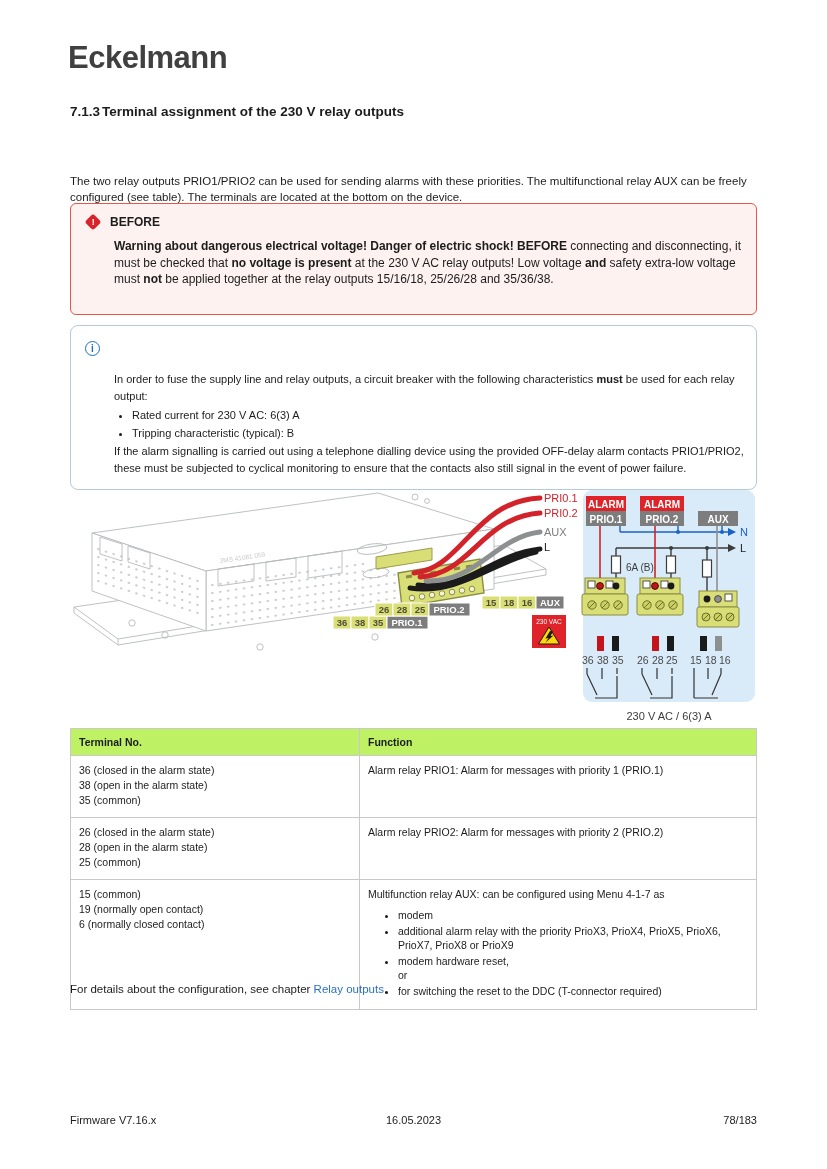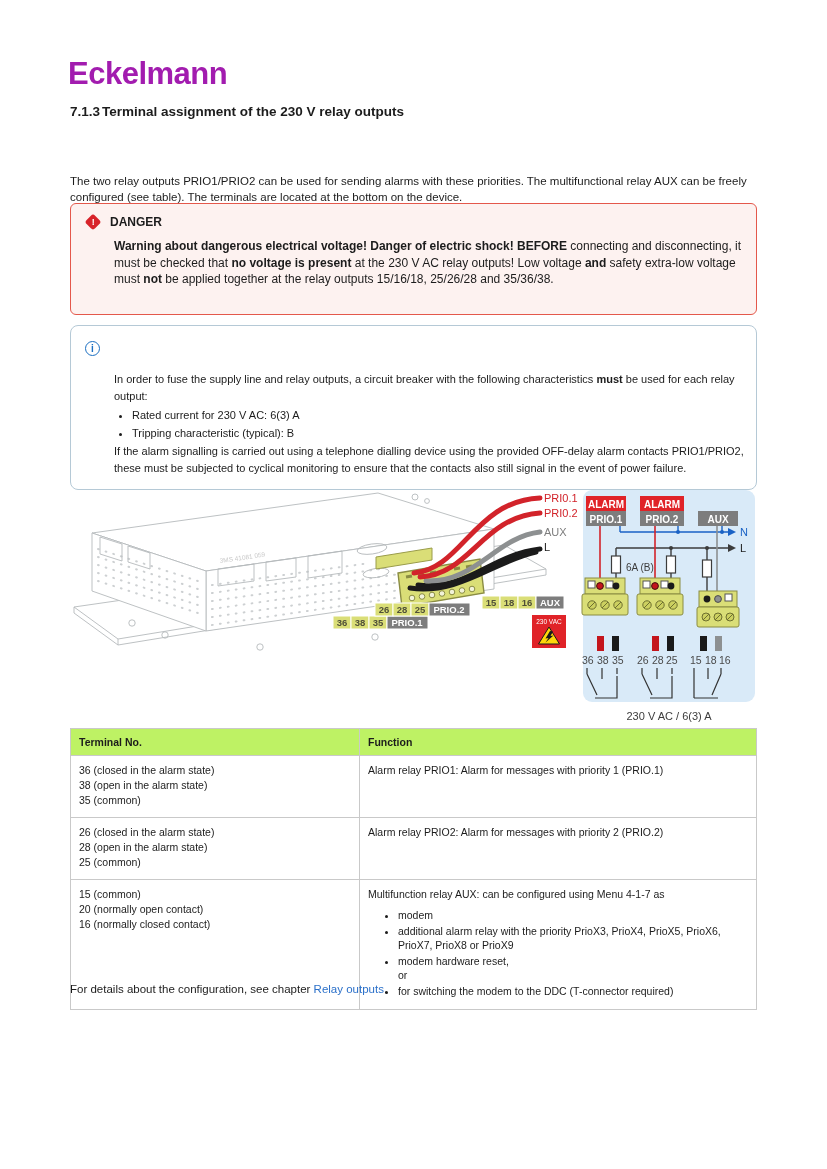--- a/index.html
+++ b/index.html
@@ -6,7 +6,7 @@
   .page{position:relative;width:827px;height:1169px;background:#ffffff;margin:0 auto;
         font-family:"Liberation Sans", sans-serif;color:#1c1c1c;overflow:hidden;}
   .logo{position:absolute;left:68px;top:40px;font-size:31px;font-weight:700;
-        color:#a21caf;letter-spacing:-0.5px;margin-top:16px;}
+        color:#404040;letter-spacing:-0.5px;}
   .heading{position:absolute;left:70px;top:104px;font-size:13.5px;font-weight:700;}
   .heading .num{margin-right:2px;}
   .intro{position:absolute;left:70px;top:161px;width:690px;font-size:11.5px;line-height:16.5px;}

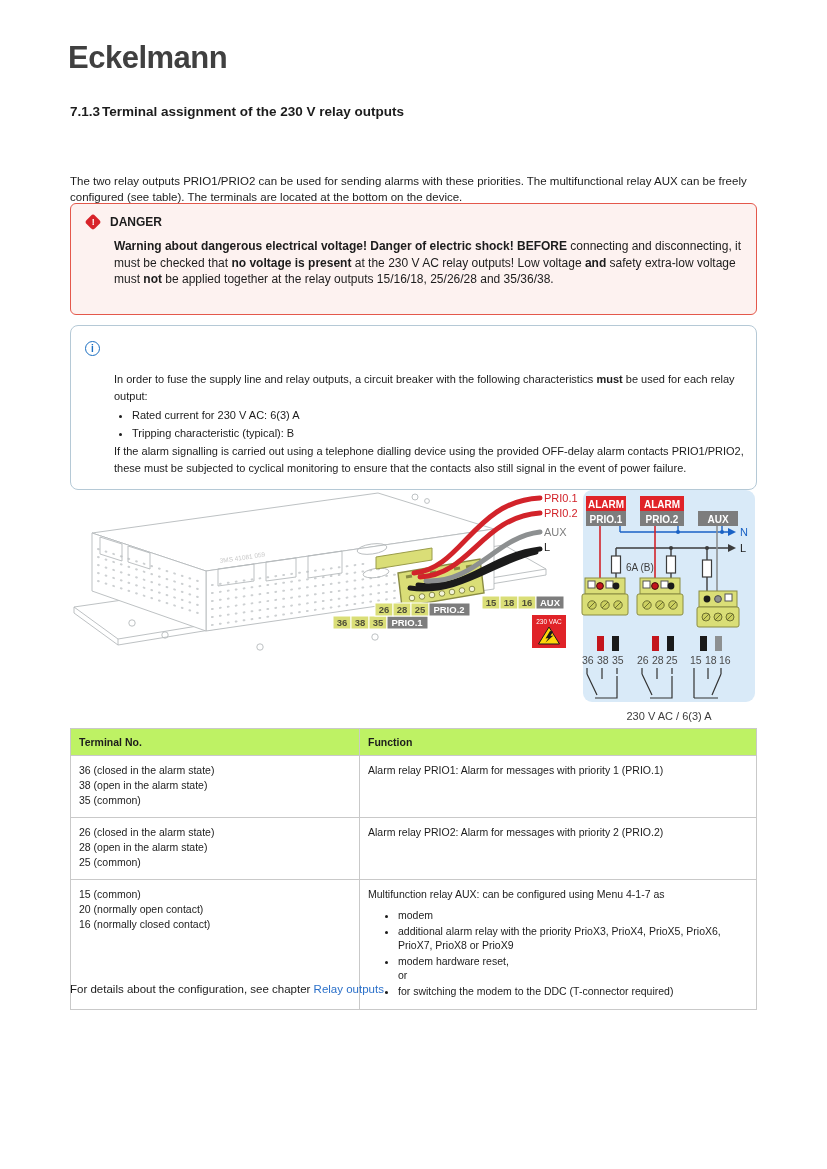--- a/index.html
+++ b/index.html
@@ -72,7 +72,7 @@
   <div class="danger-box">
     <div class="danger-head">
       <span class="danger-icon"></span>
-      <span class="danger-title">DANGER</span>
+      <span class="danger-title">BEFORE</span>
     </div>
     <p class="danger-body"><span class="b">Warning about dangerous electrical voltage! Danger of electric shock! BEFORE</span><span> connecting and disconnecting, it must be checked that </span><span class="b">no voltage is present</span><span> at the 230 V AC relay outputs! Low voltage </span><span class="b">and</span><span> safety extra-low voltage must </span><span class="b">not</span><span> be applied together at the relay outputs 15/16/18, 25/26/28 and 35/36/38.</span></p>
   </div>

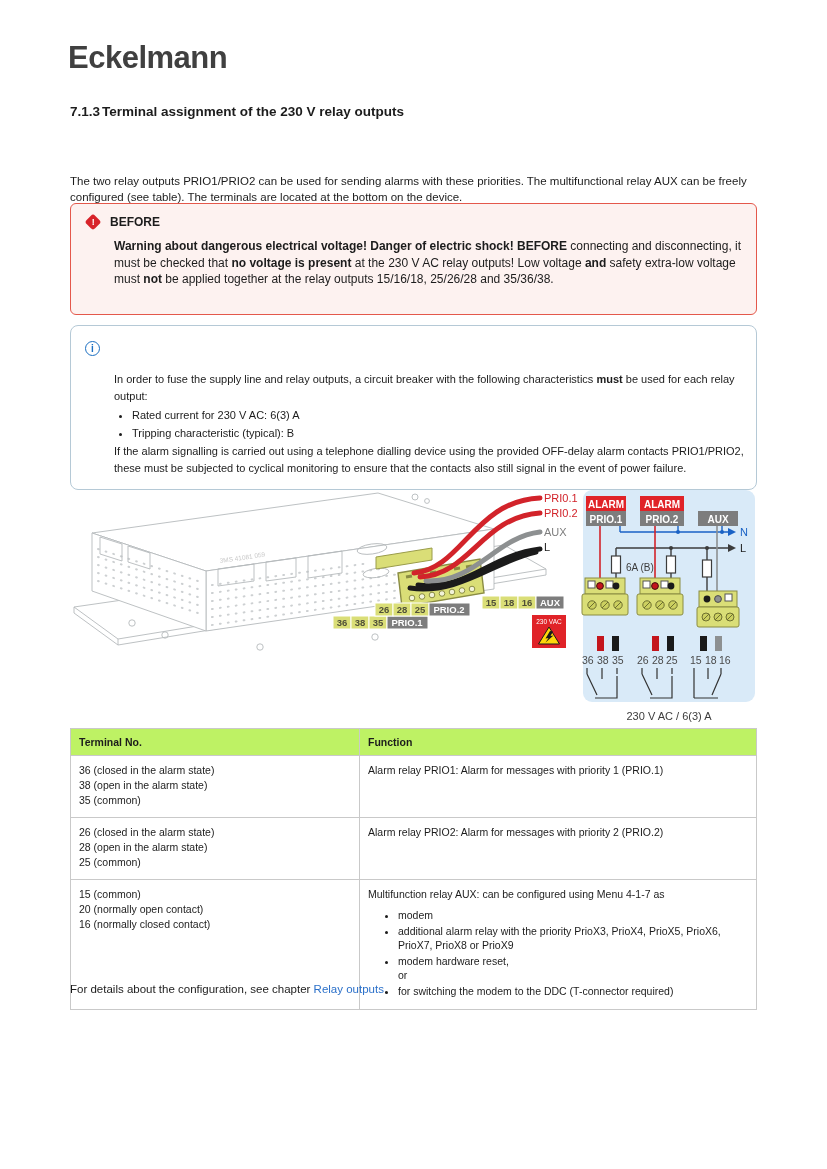--- a/index.html
+++ b/index.html
@@ -343,7 +343,7 @@
     <tr class="r3">
       <td>
         <div>15 (common)</div>
-        <div>20 (normally open contact)</div>
+        <div>19 (normally open contact)</div>
         <div>16 (normally closed contact)</div>
       </td>
       <td>

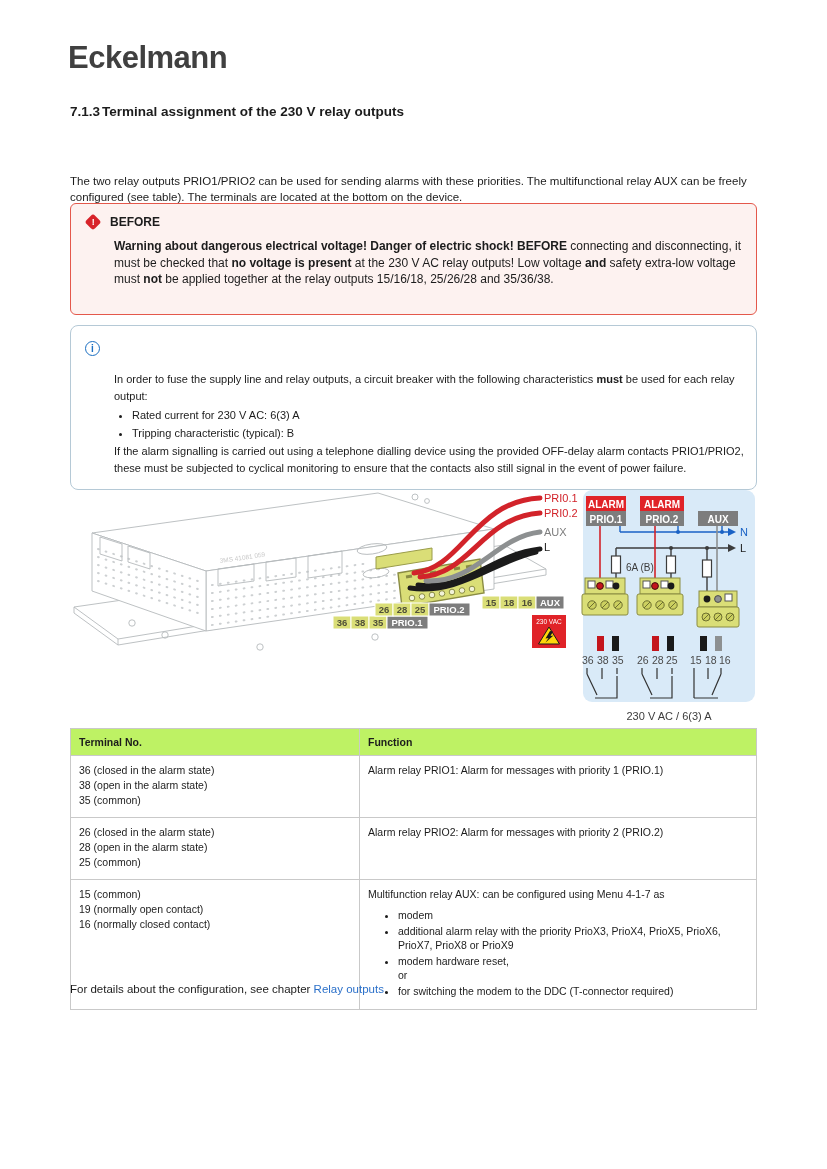--- a/index.html
+++ b/index.html
@@ -344,7 +344,7 @@
       <td>
         <div>15 (common)</div>
         <div>19 (normally open contact)</div>
-        <div>16 (normally closed contact)</div>
+        <div>6 (normally closed contact)</div>
       </td>
       <td>
         <div>Multifunction relay AUX: can be configured using Menu 4-1-7 as</div>

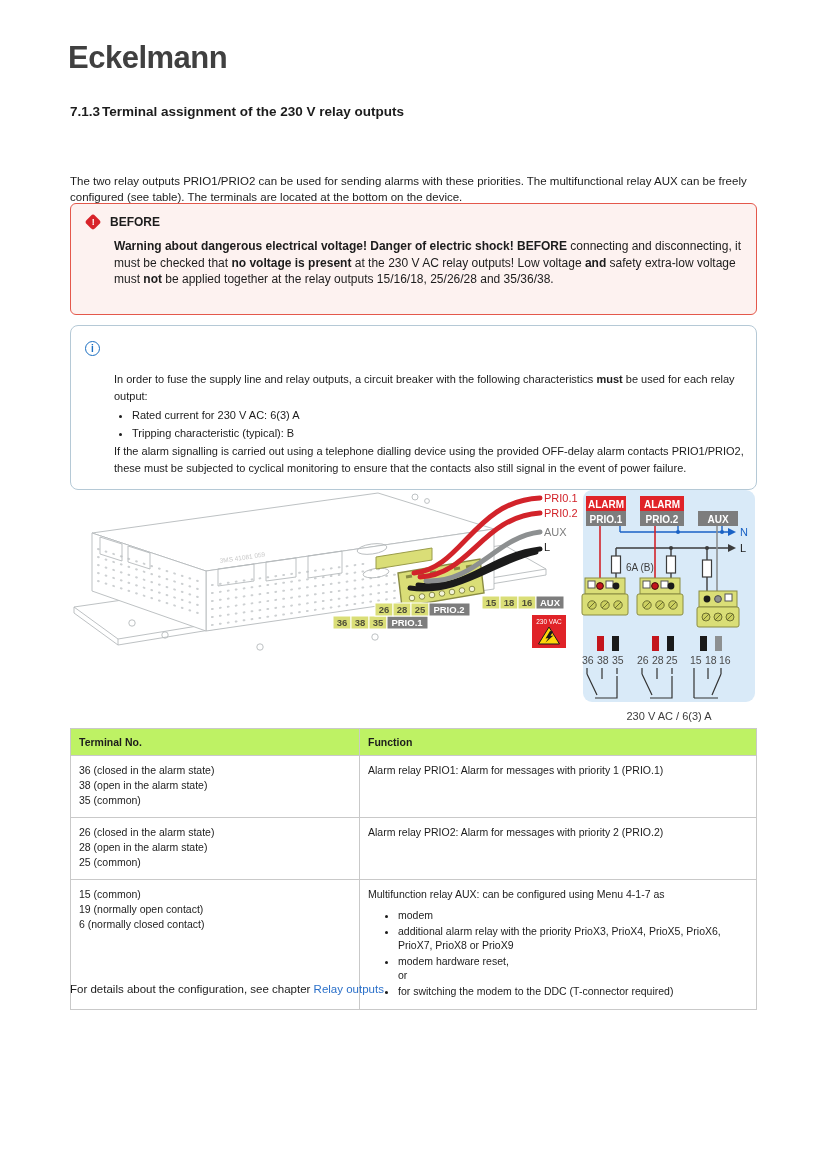--- a/index.html
+++ b/index.html
@@ -353,7 +353,7 @@
           <li>additional alarm relay with the priority PrioX3, PrioX4, PrioX5, PrioX6, PrioX7, PrioX8 or PrioX9</li>
           <li>modem hardware reset,
 or</li>
-          <li>for switching the modem to the DDC (T-connector required)</li>
+          <li>for switching the reset to the DDC (T-connector required)</li>
         </ul>
       </td>
     </tr>

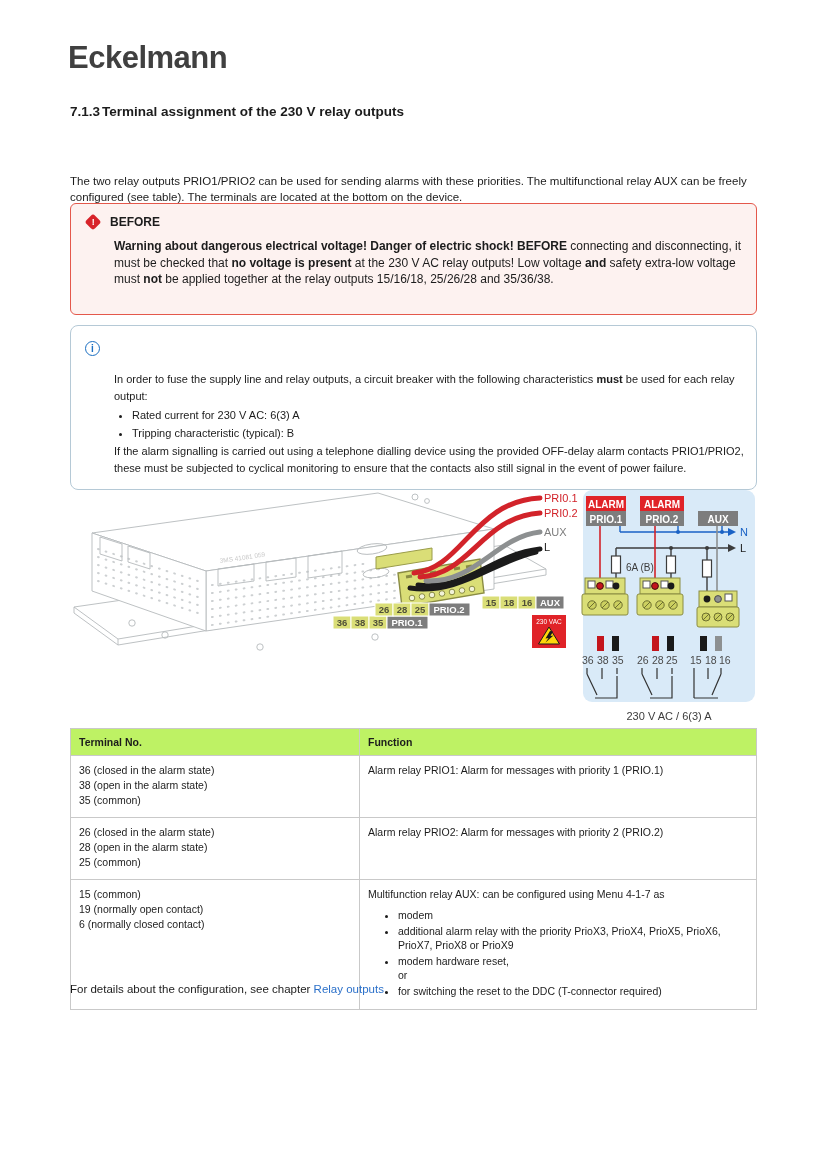--- a/index.html
+++ b/index.html
@@ -362,6 +362,11 @@
 
   <p class="details"><span>For details about the configuration, see chapter </span><a>Relay outputs</a><span>.</span></p>
 
+  <div class="footer">
+    <span class="fl">Firmware V7.16.x</span>
+    <span class="fc">16.05.2023</span>
+    <span class="fr">78/183</span>
+  </div>
 
 </div>
 

